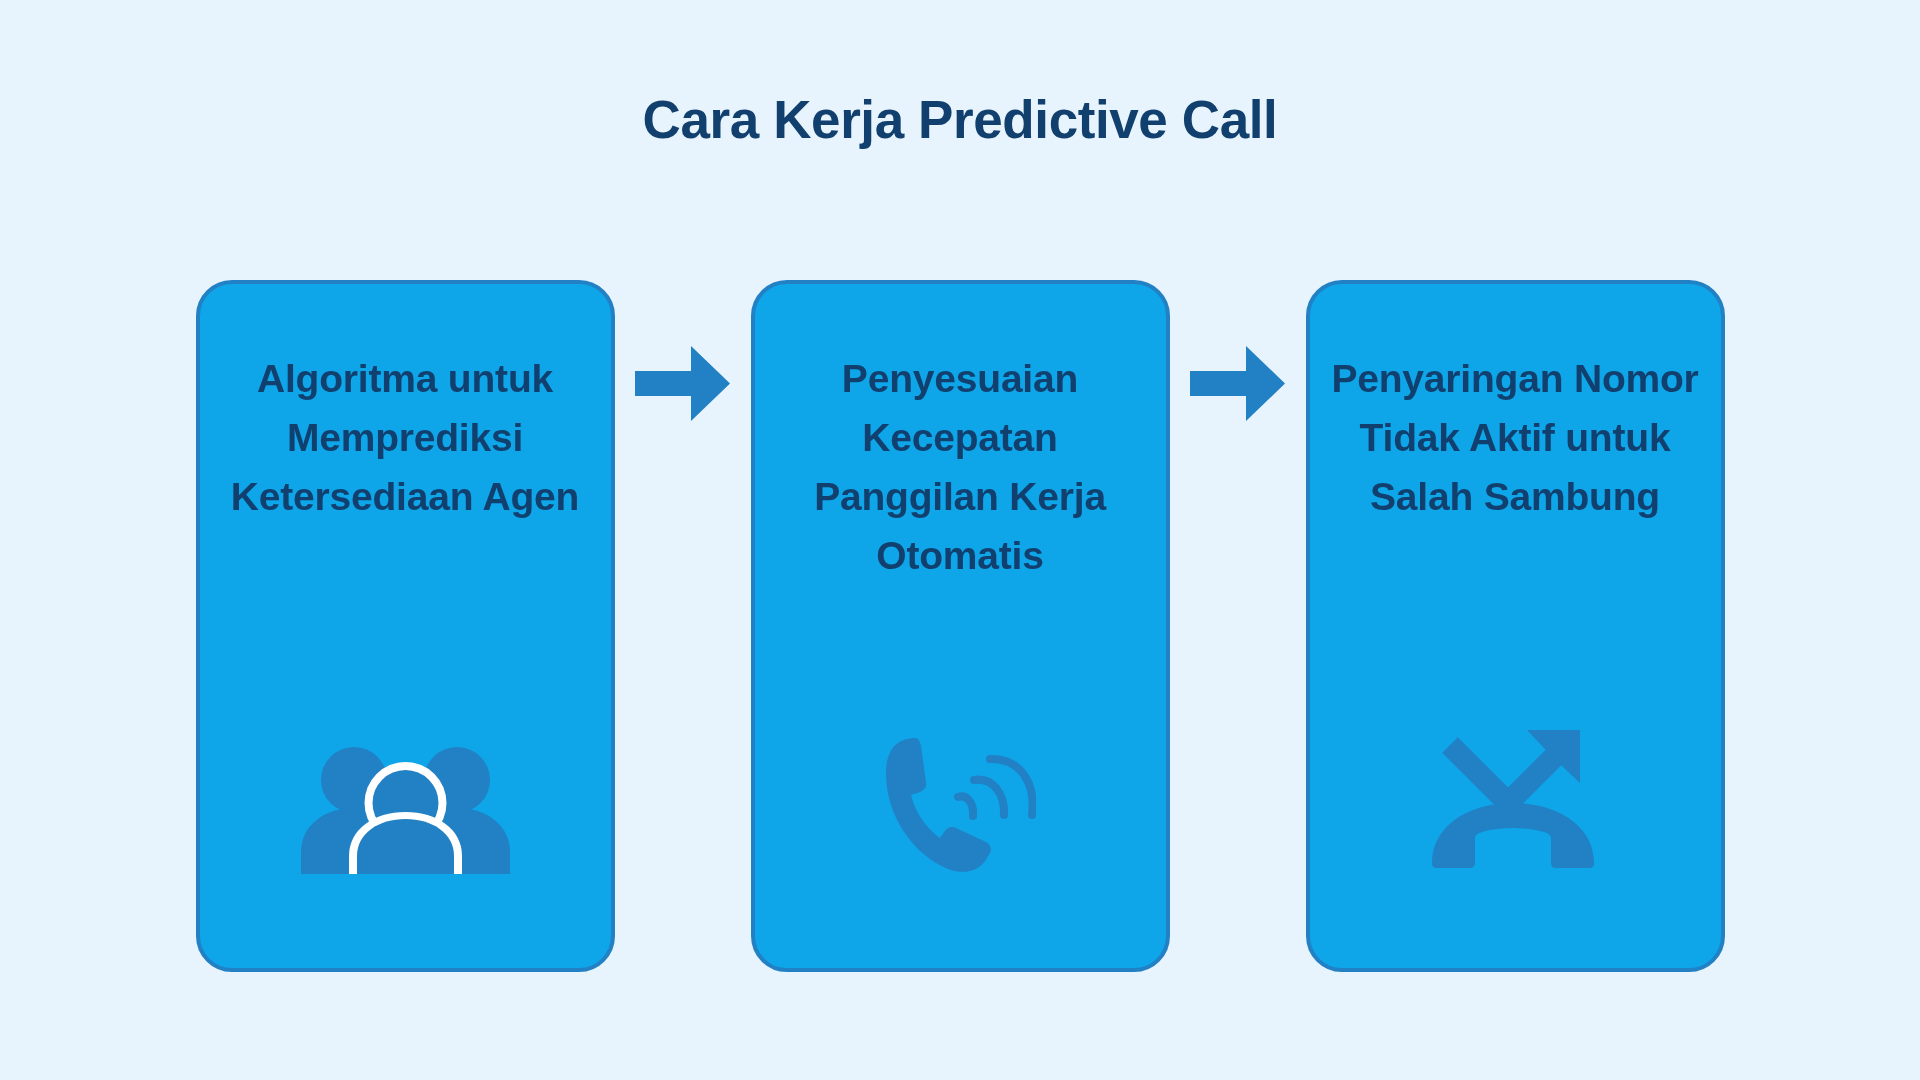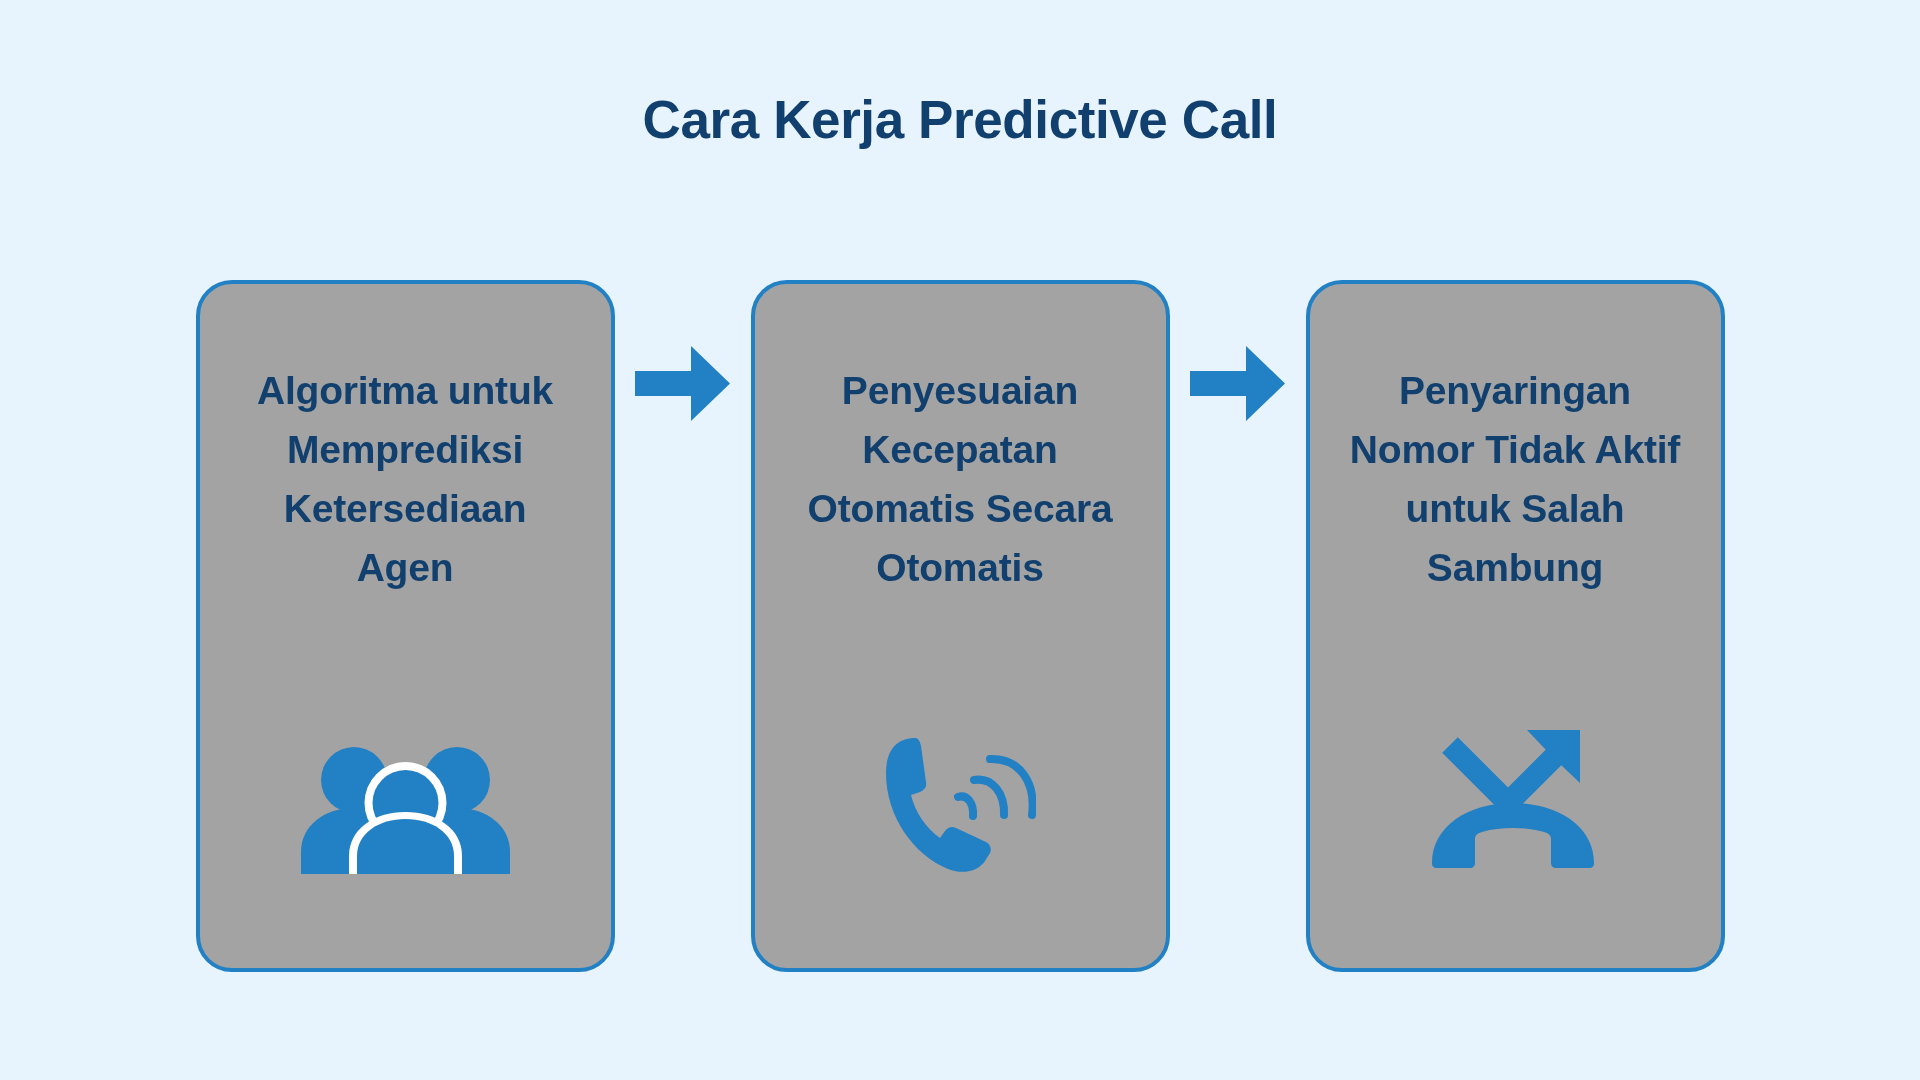--- a/index.html
+++ b/index.html
@@ -63,14 +63,14 @@
     width: 419px;
     height: 692px;
     flex: 0 0 419px;
-    background: #a3a3a3;
+    background: #0ea5e9;
     border: 4px solid #2280c4;
     border-radius: 36px;
     box-sizing: border-box;
     display: flex;
     flex-direction: column;
     align-items: center;
-    padding: 12px;
+    padding: 0;
   }
 
   .card-text {

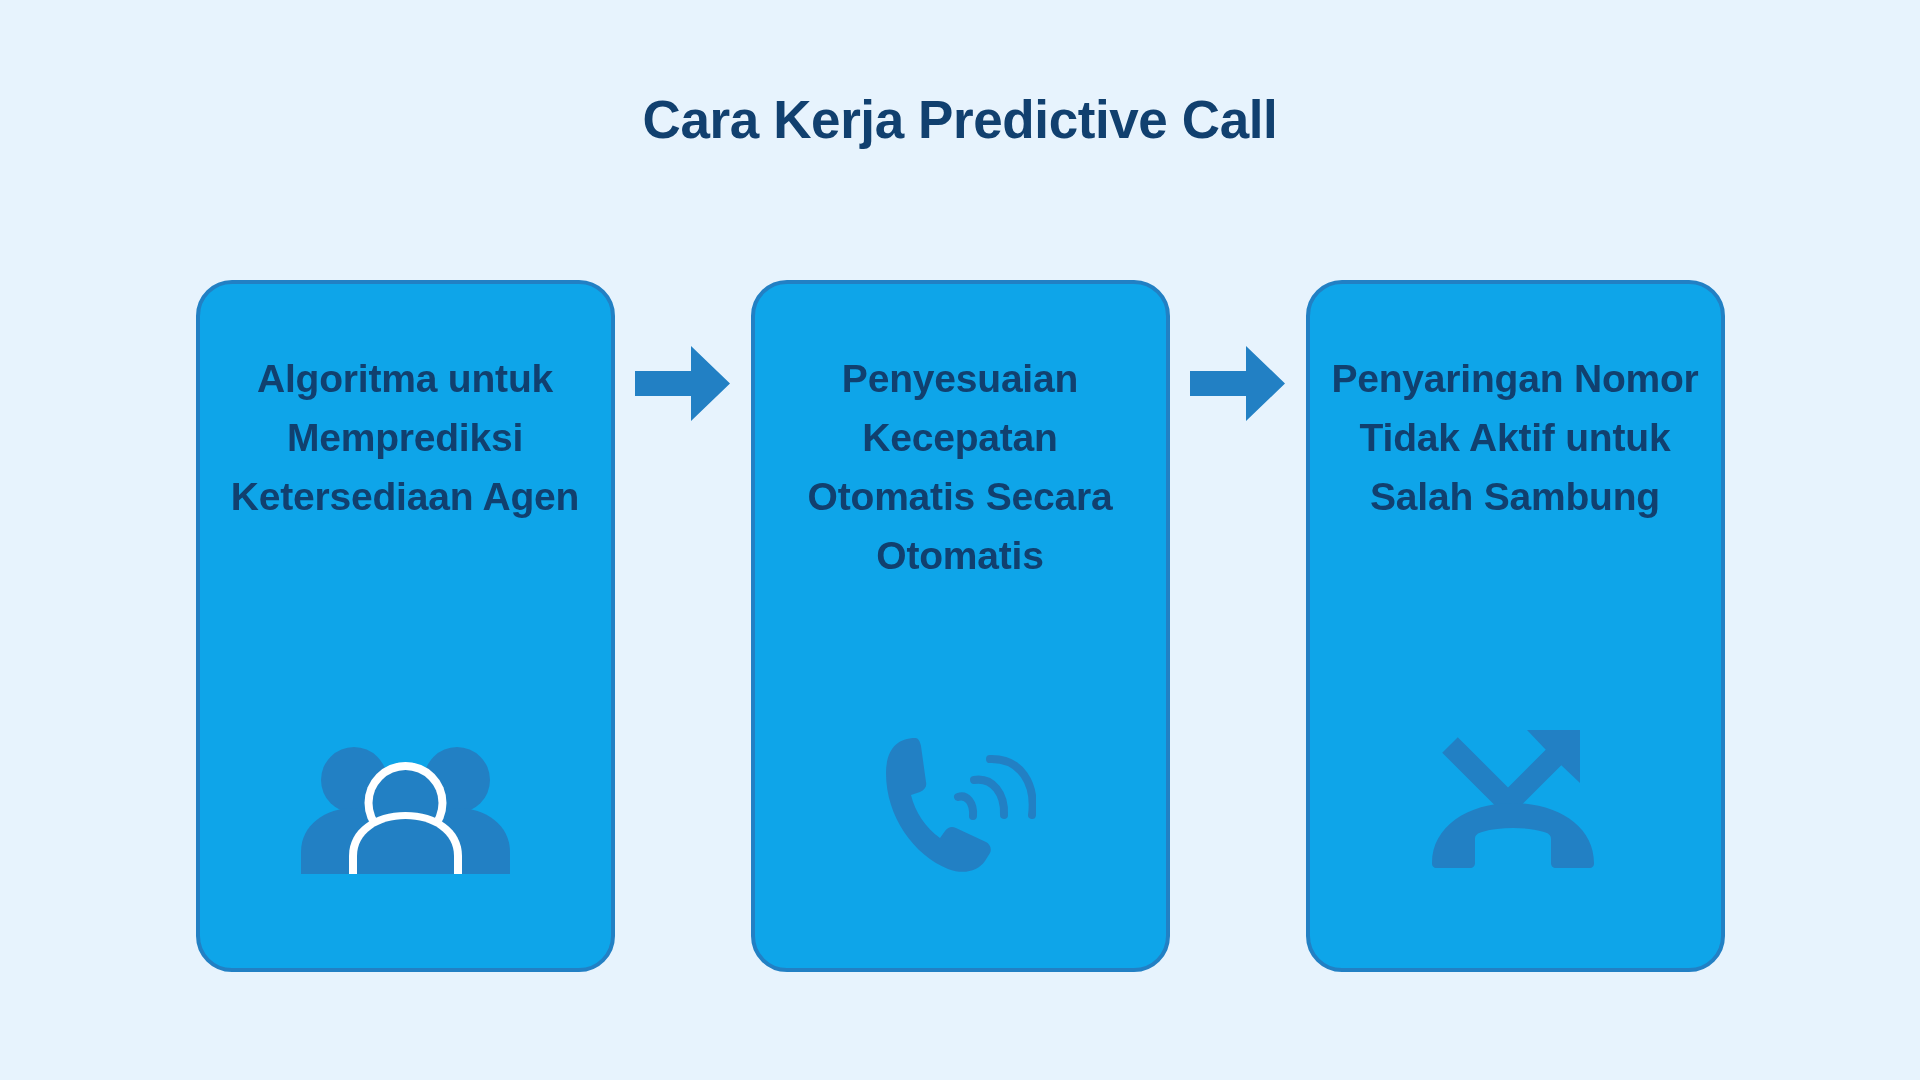--- a/index.html
+++ b/index.html
@@ -144,7 +144,7 @@
     </div>
 
     <div class="card">
-      <div class="card-text">Penyesuaian Kecepatan Otomatis Secara Otomatis</div>
+      <div class="card-text">Penyesuaian Kecepatan Panggilan Kerja Otomatis</div>
       <div class="card-icon icon-phone">
         <svg width="152" height="142" viewBox="0 0 152 142" xmlns="http://www.w3.org/2000/svg" aria-hidden="true">
 

